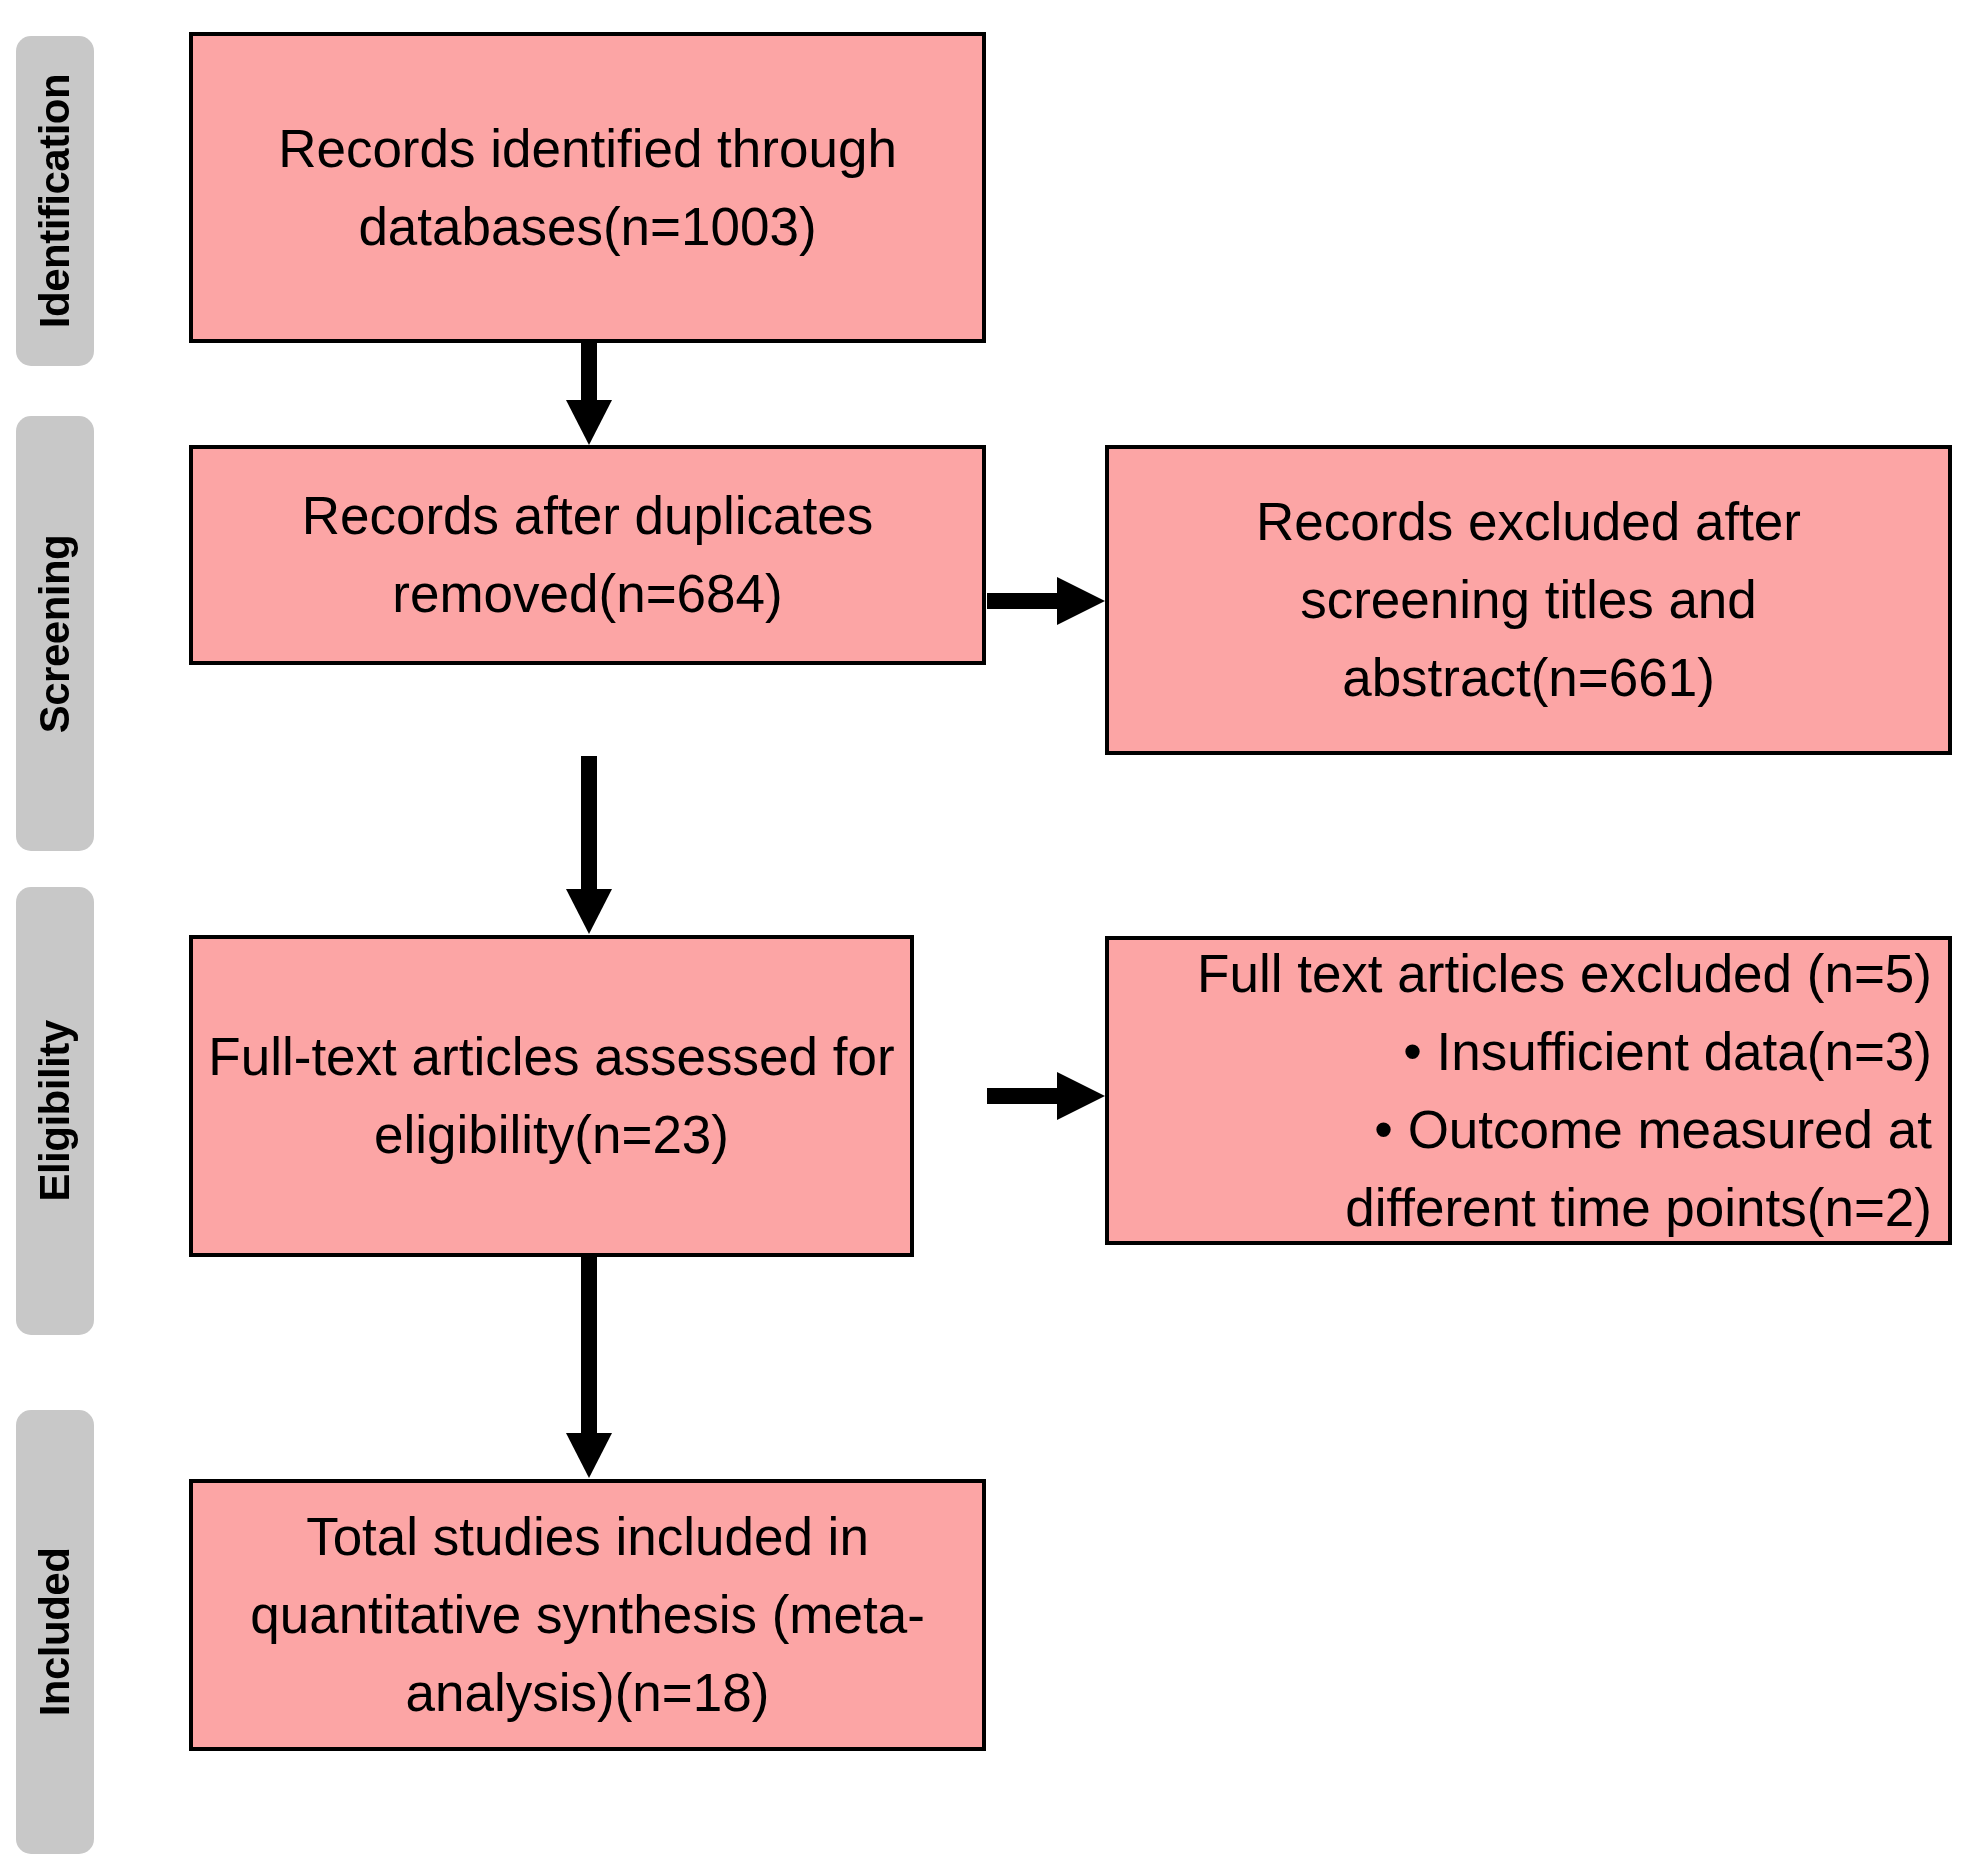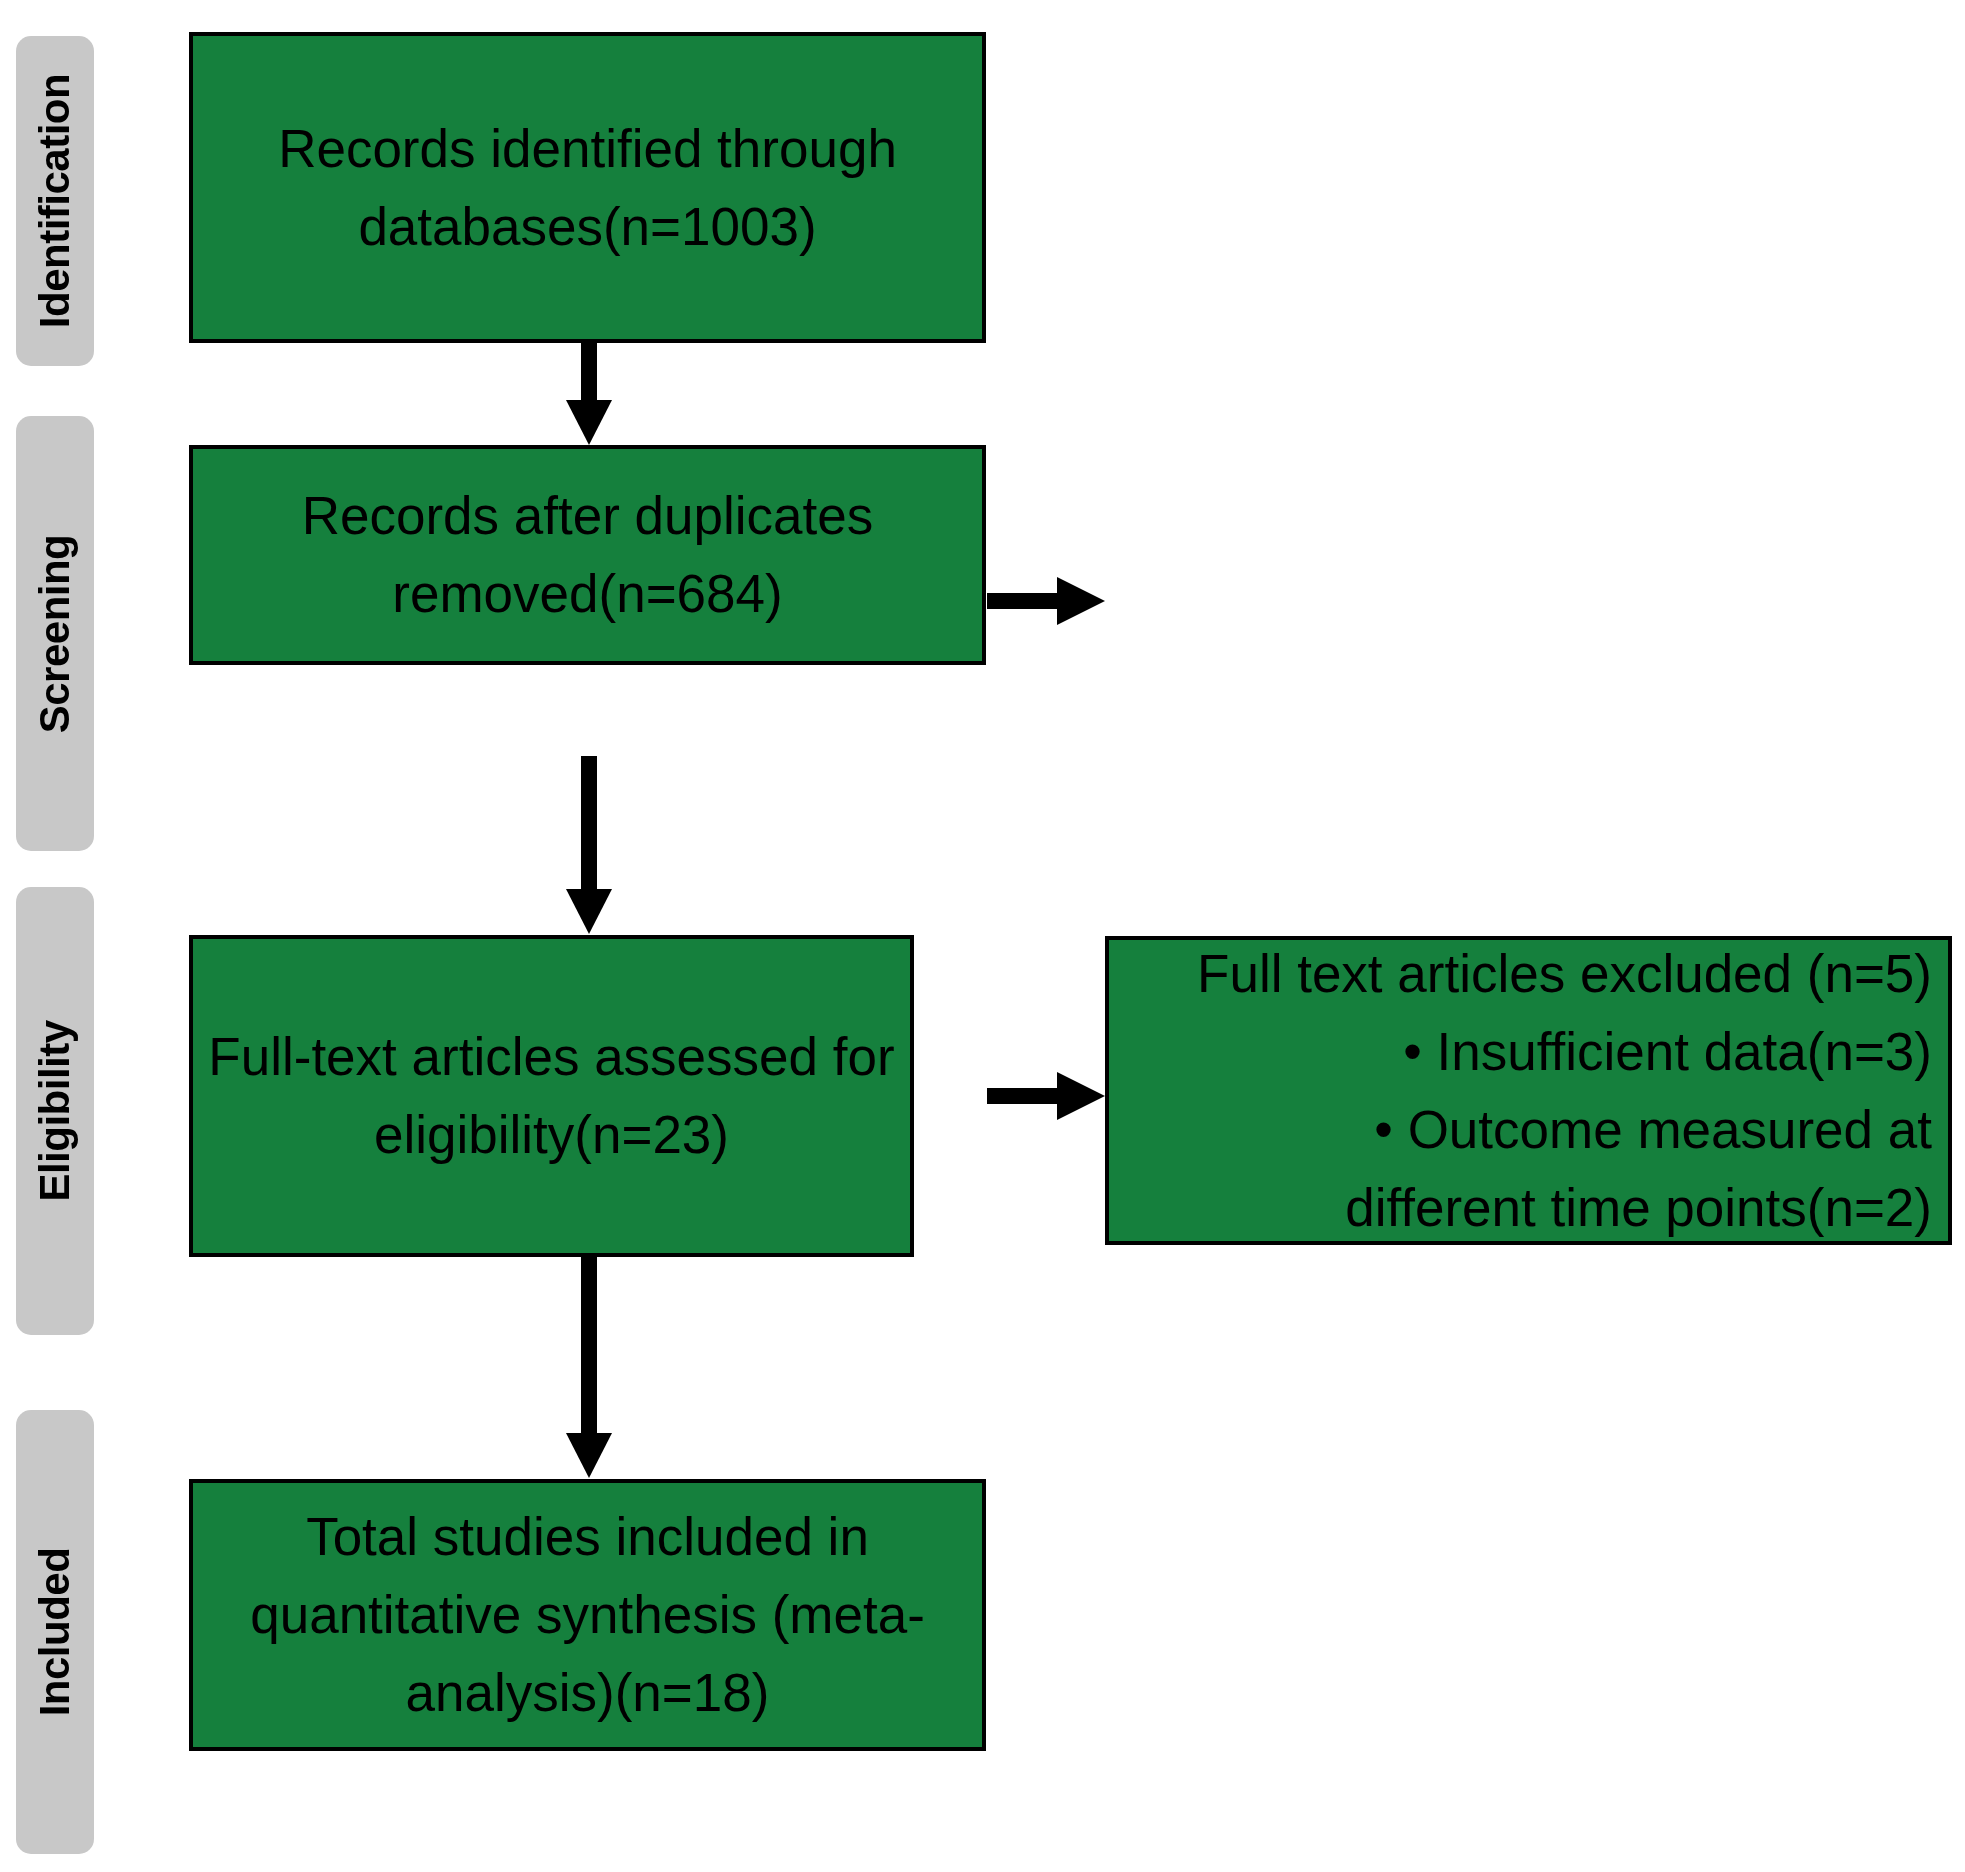--- a/index.html
+++ b/index.html
@@ -33,7 +33,7 @@
     position: absolute;
     box-sizing: border-box;
     border: 4.8px solid #000000;
-    background: #15803d;
+    background: #fca5a5;
     display: flex;
     align-items: center;
     justify-content: center;

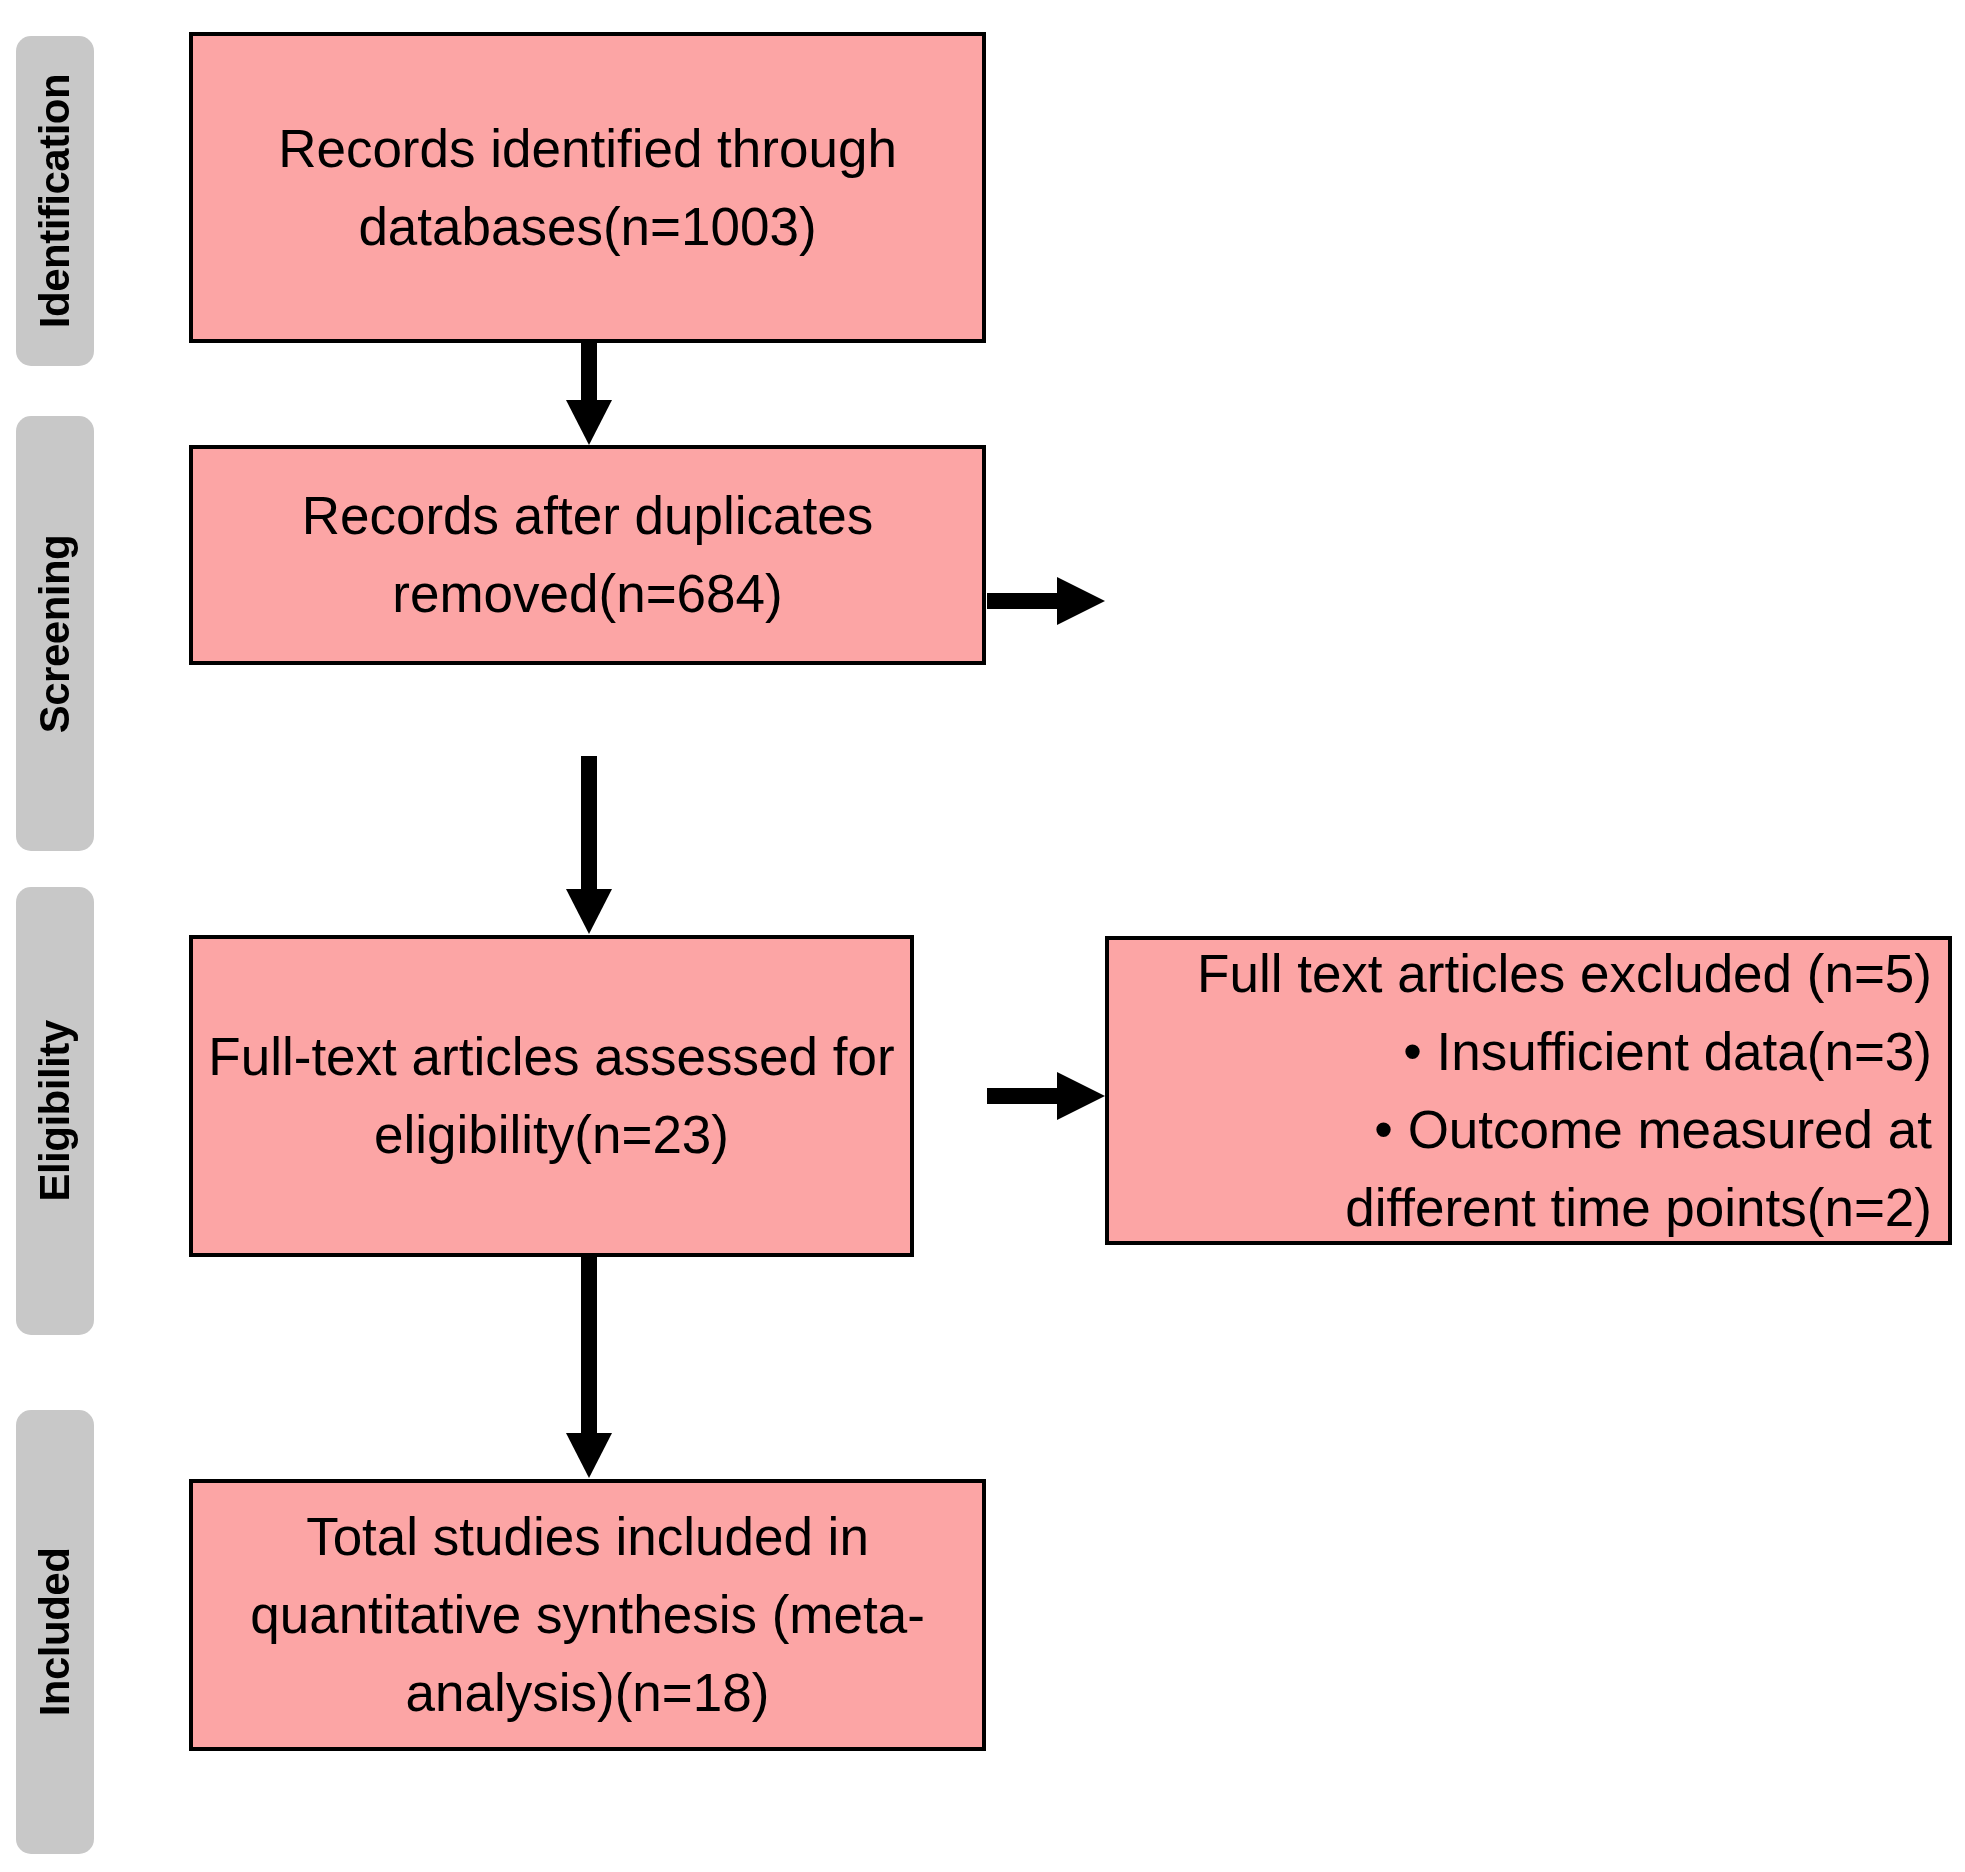--- a/index.html
+++ b/index.html
@@ -104,6 +104,11 @@
 analysis)(n=18)</div>
   </div>
 
+  <div class="flow-box" style="left:1105px; top:445px; width:847px; height:310px;">
+    <div class="box-text">Records excluded after
+screening titles and
+abstract(n=661)</div>
+  </div>
 
   <div class="flow-box left-align" style="left:1105px; top:936px; width:847px; height:309px;">
     <div class="box-text">Full text articles excluded (n=5)

